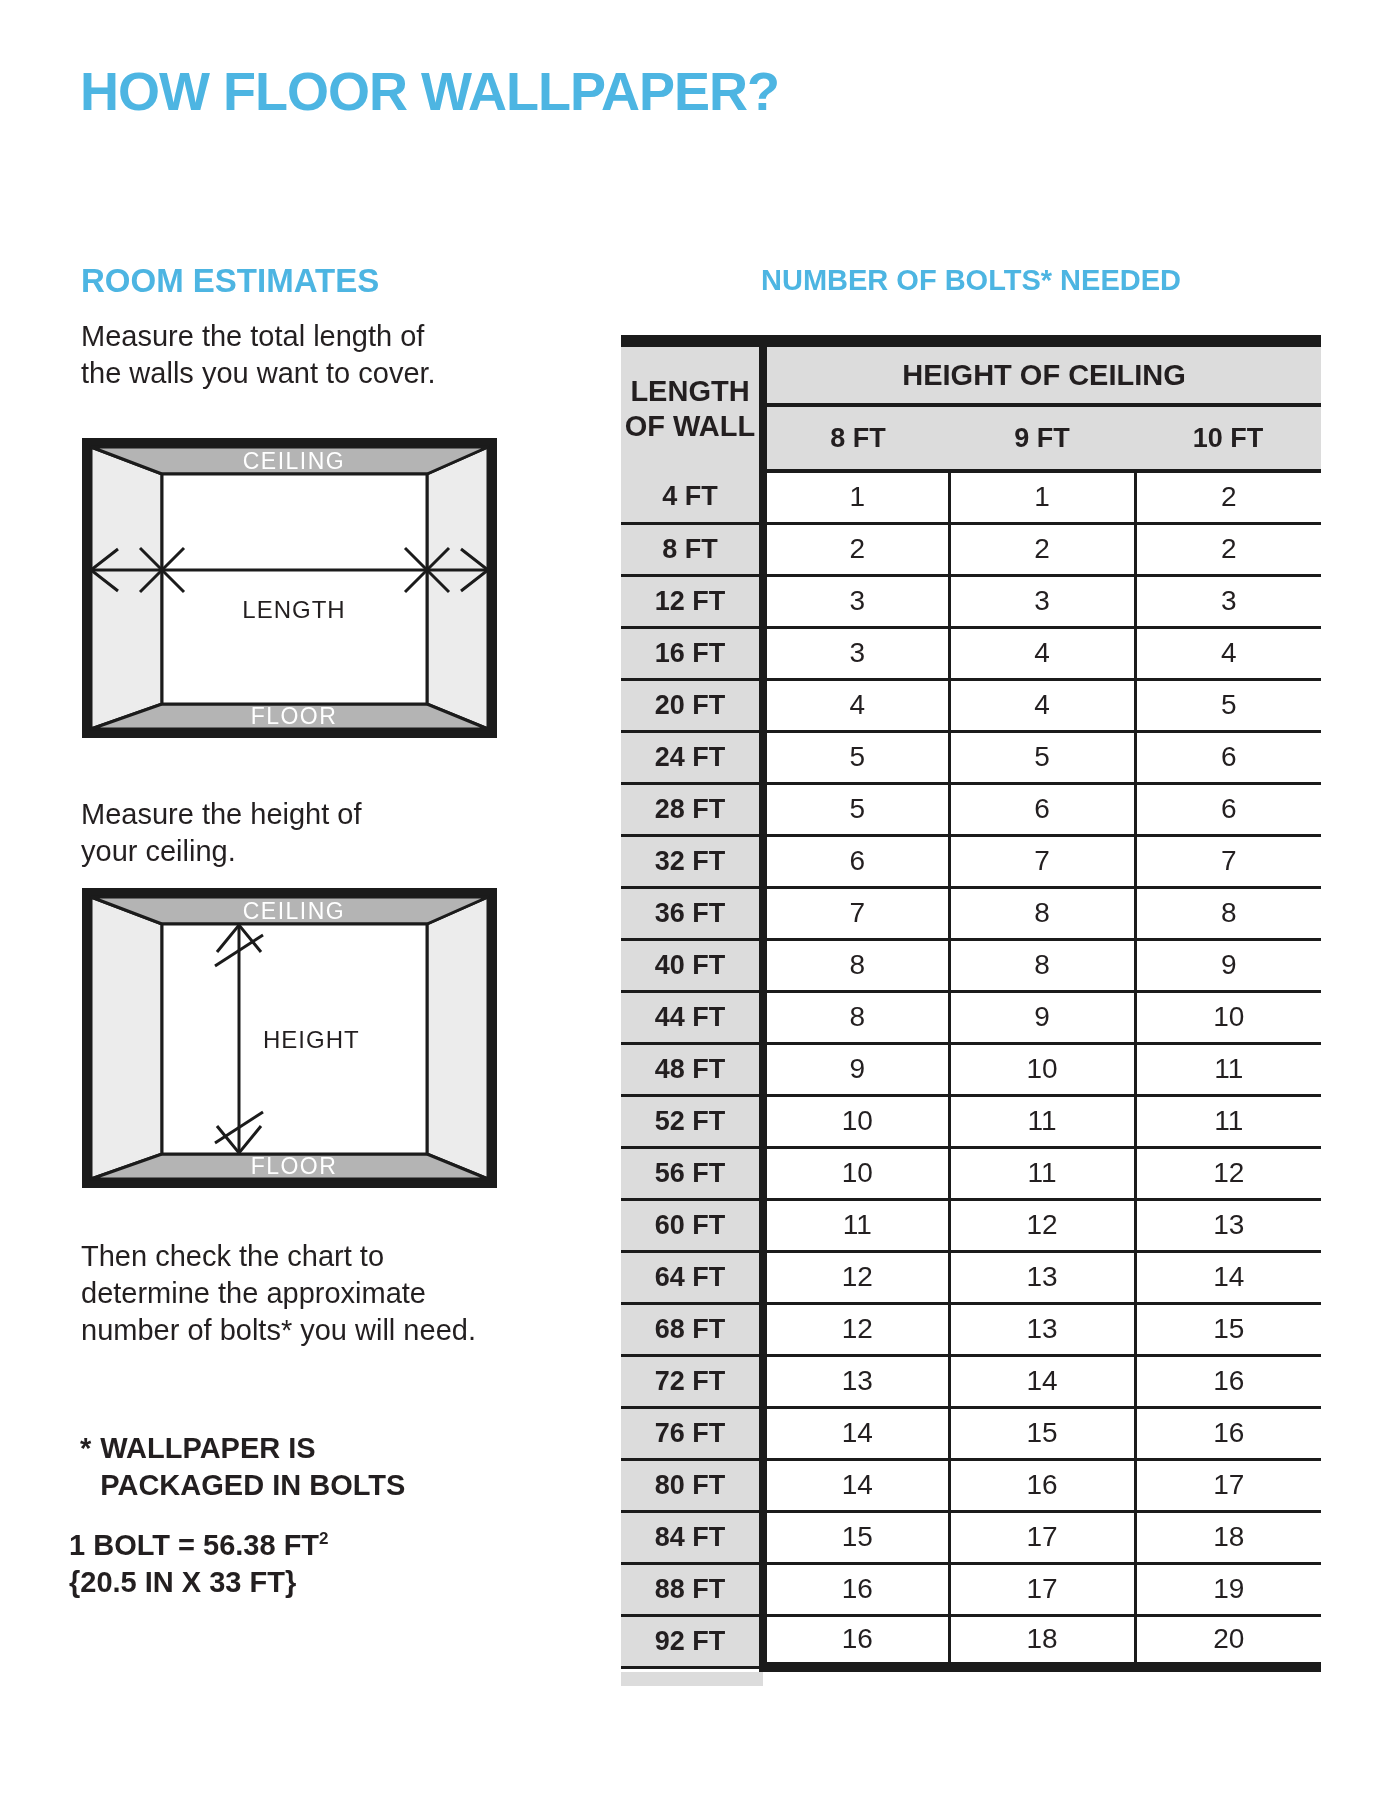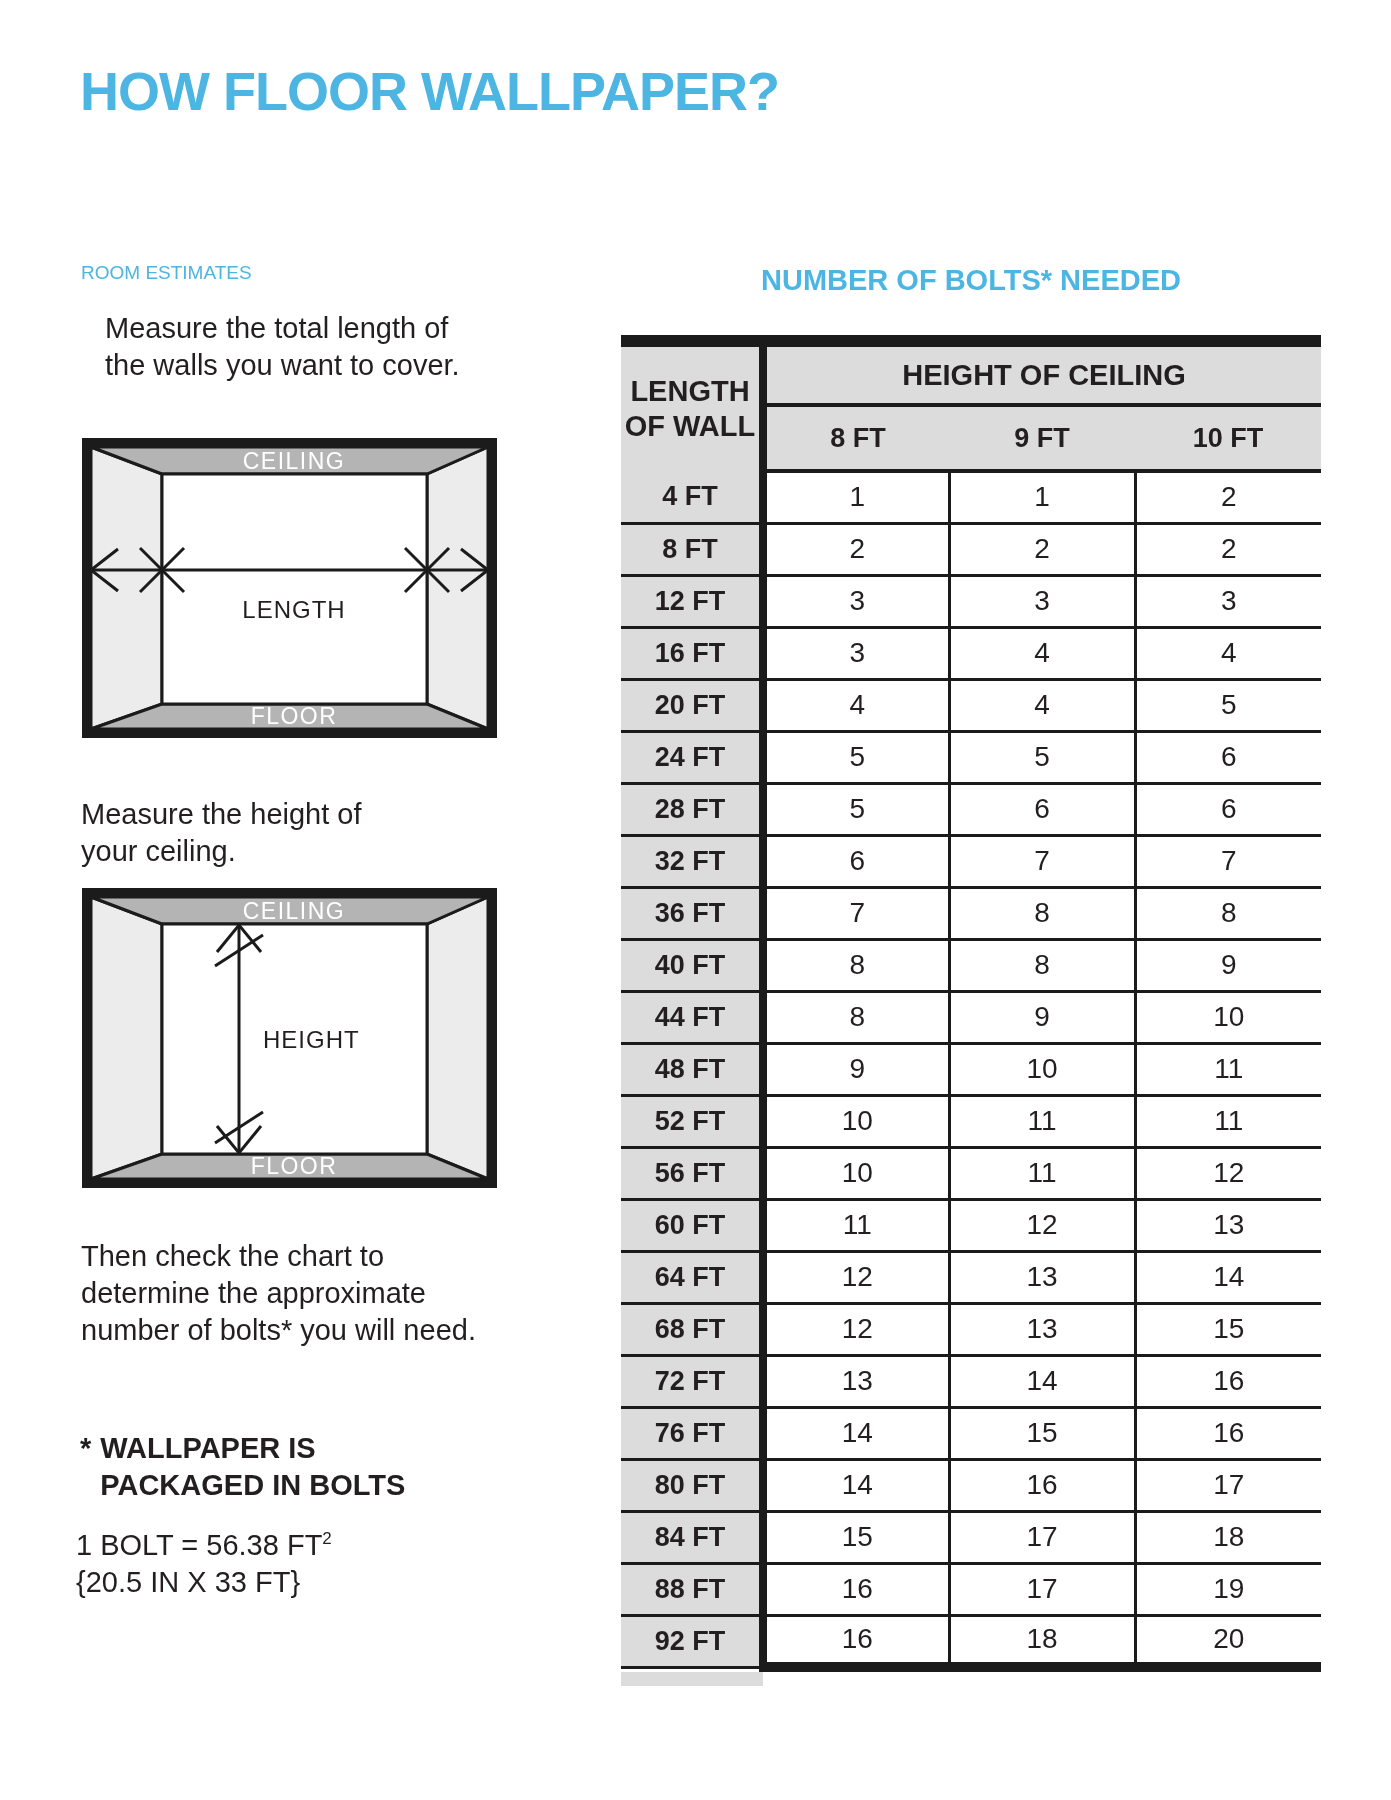--- a/index.html
+++ b/index.html
@@ -21,7 +21,7 @@
     font-size:54px;font-weight:bold;color:var(--blue);letter-spacing:-1px;white-space:nowrap;
   }
   .section-heading{
-    font-size:19px;font-weight:normal;color:var(--blue);white-space:nowrap;
+    font-size:33px;font-weight:bold;color:var(--blue);white-space:nowrap;
   }
   .left-heading{position:absolute;left:81px;top:262px;}
   .para{position:absolute;left:81px;font-size:29px;line-height:37px;color:var(--text);white-space:nowrap;}

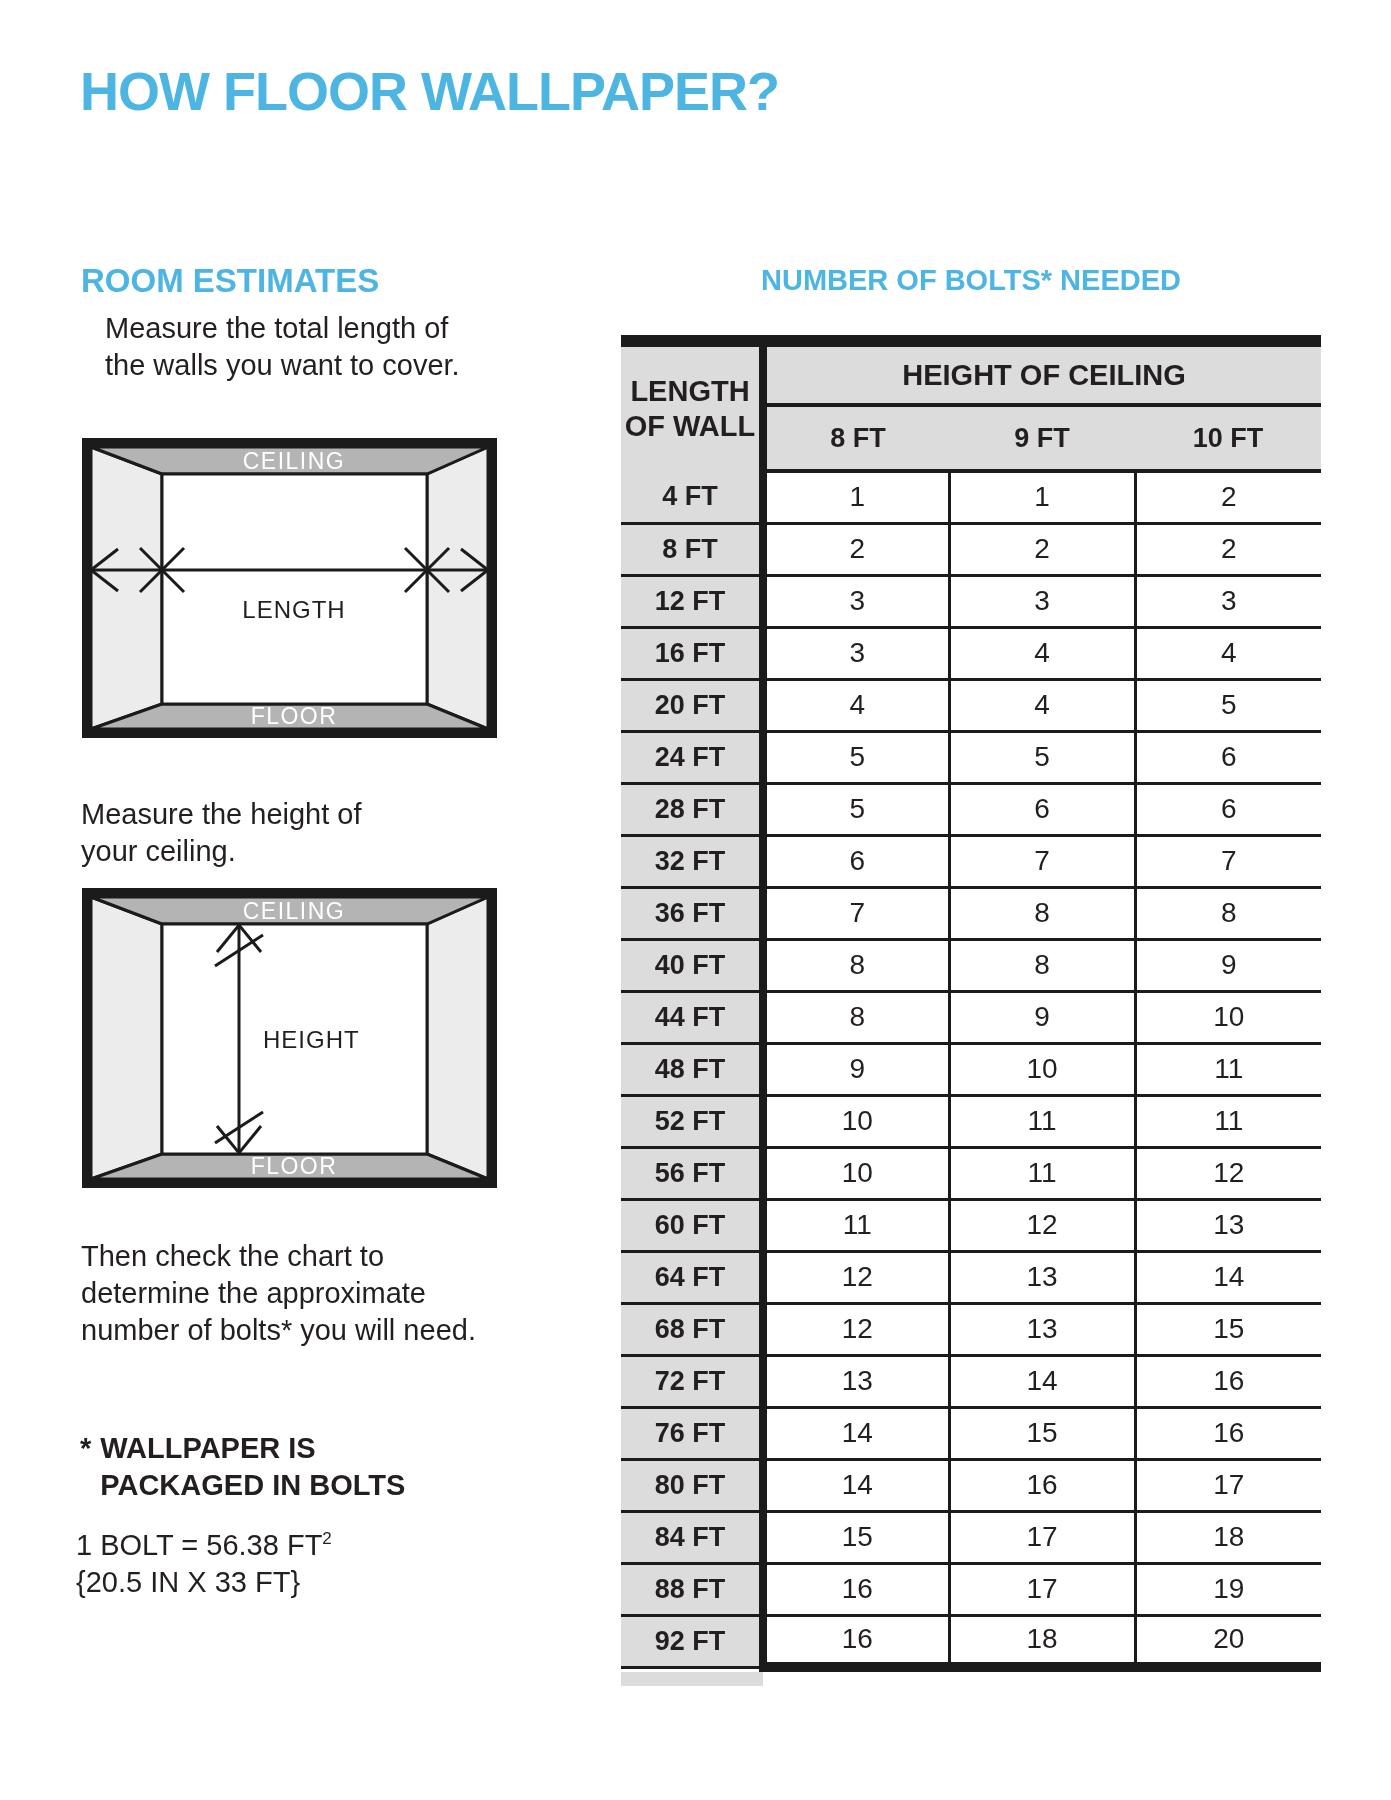--- a/index.html
+++ b/index.html
@@ -25,7 +25,7 @@
   }
   .left-heading{position:absolute;left:81px;top:262px;}
   .para{position:absolute;left:81px;font-size:29px;line-height:37px;color:var(--text);white-space:nowrap;}
-  .para-1{top:310px;margin-left:24px;}
+  .para-1{top:318px;}
   .para-2{top:796px;}
   .para-3{top:1238px;}
   .diagram{position:absolute;left:82px;width:415px;height:252px;}

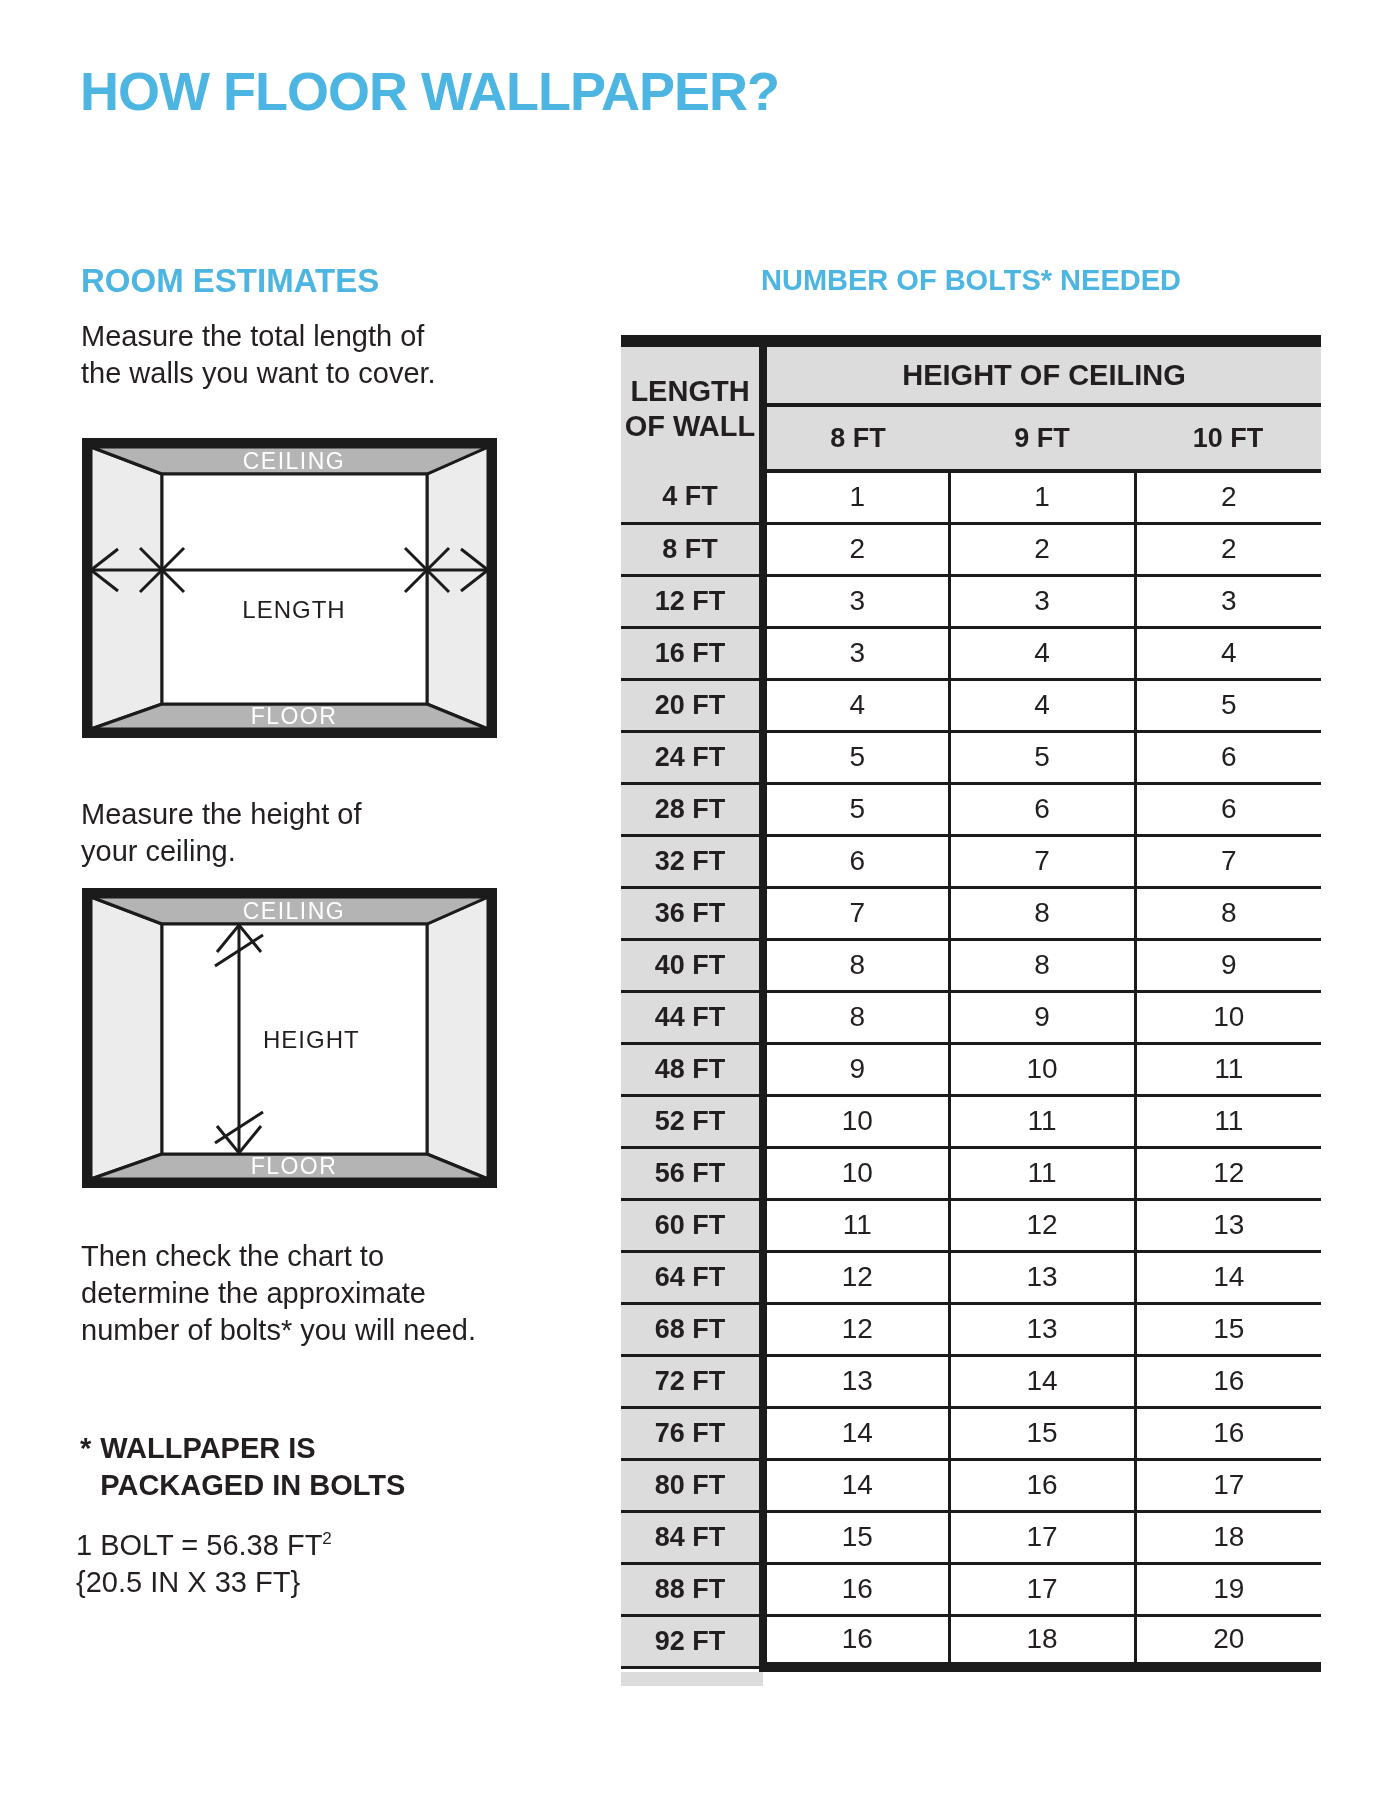--- a/index.html
+++ b/index.html
@@ -37,8 +37,8 @@
   }
   .footnote .star{margin-right:9px;}
   .bolt-info{
-    position:absolute;left:76px;top:1527px;
-    font-size:29px;font-weight:normal;line-height:37px;color:var(--text);white-space:nowrap;
+    position:absolute;left:69px;top:1527px;
+    font-size:29px;font-weight:bold;line-height:37px;color:var(--text);white-space:nowrap;
   }
   .bolt-info sup{font-size:17px;vertical-align:super;line-height:0;}
   

